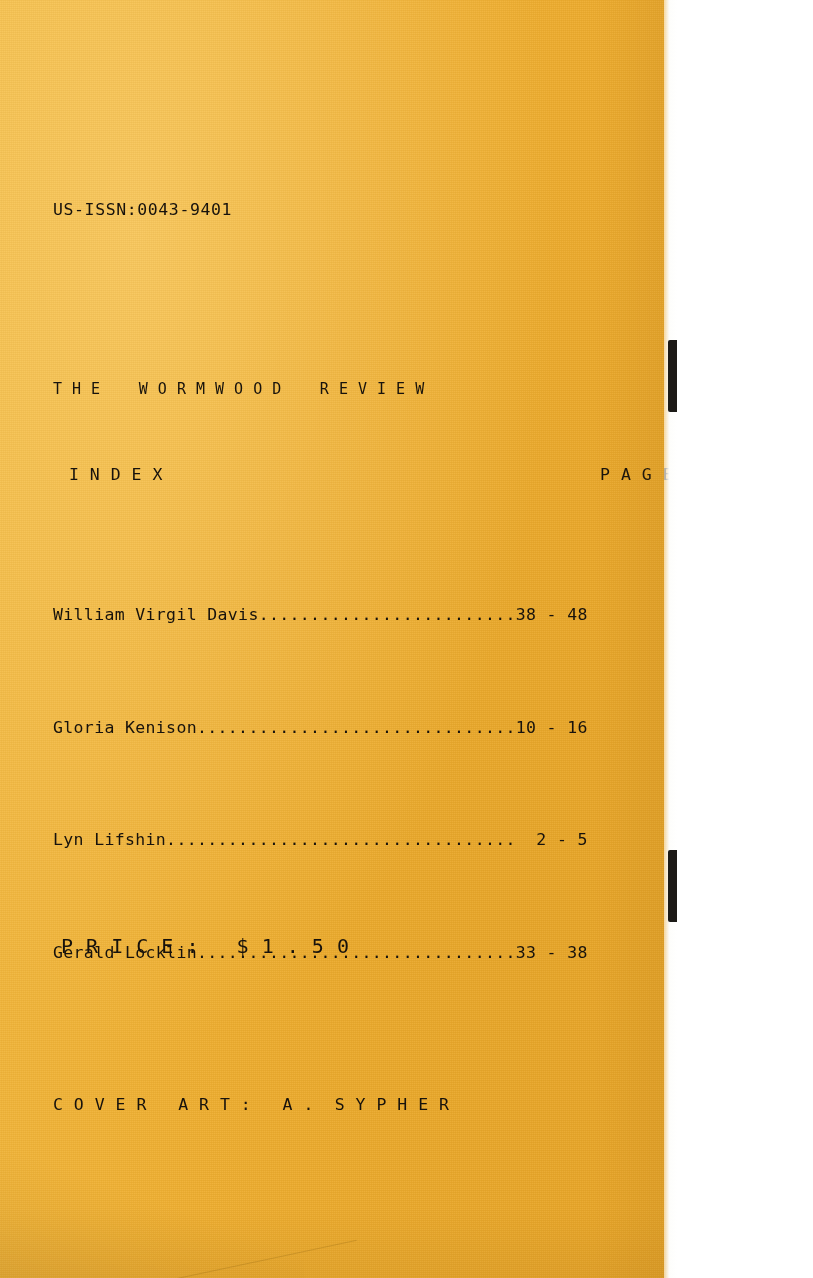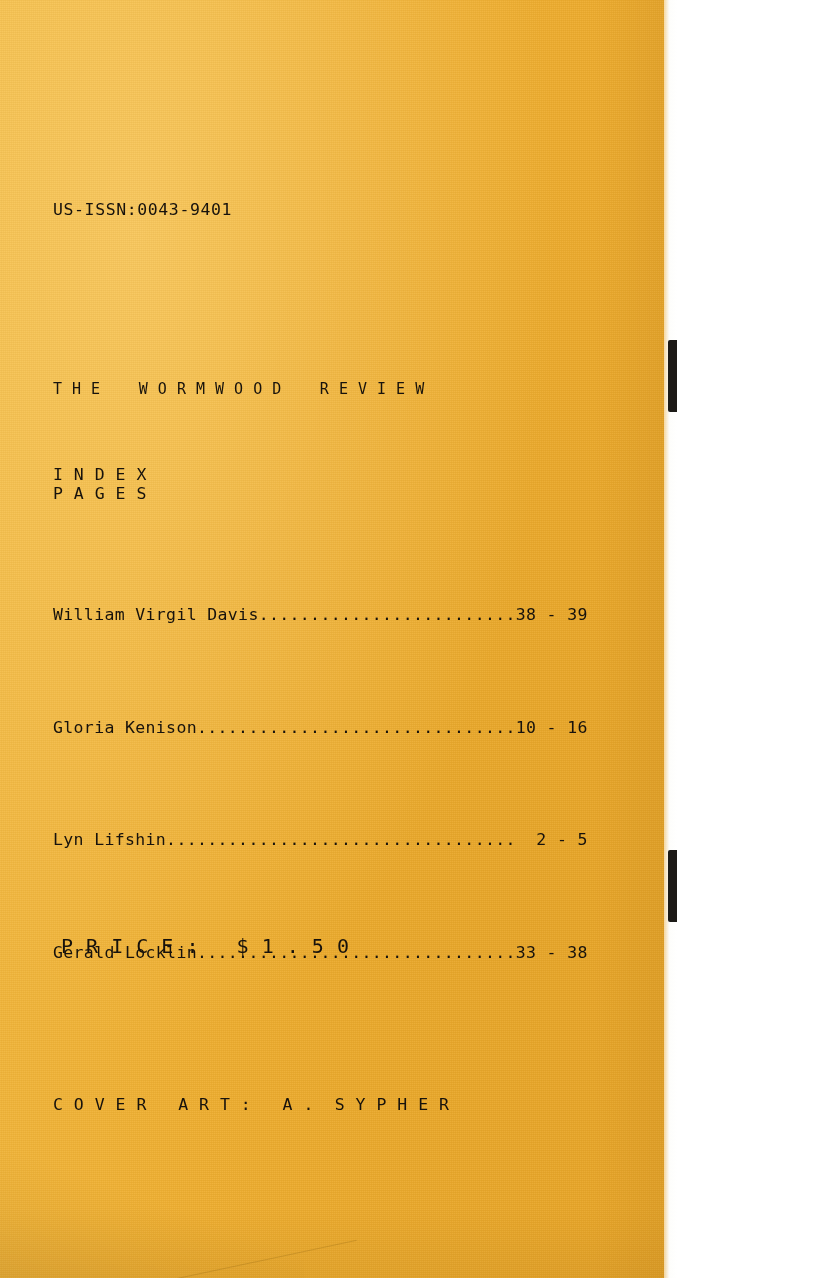--- a/index.html
+++ b/index.html
@@ -122,14 +122,13 @@
   .index-header {
     position: absolute;
     top: 465px;
-    left: 0;
+    left: 16px;
     width: 625px;
     font-size: 16.5px;
     letter-spacing: 0.5px;
     white-space: pre;
     display: flex;
     justify-content: space-between;
-    flex-direction: column;
   }
 
   .toc {

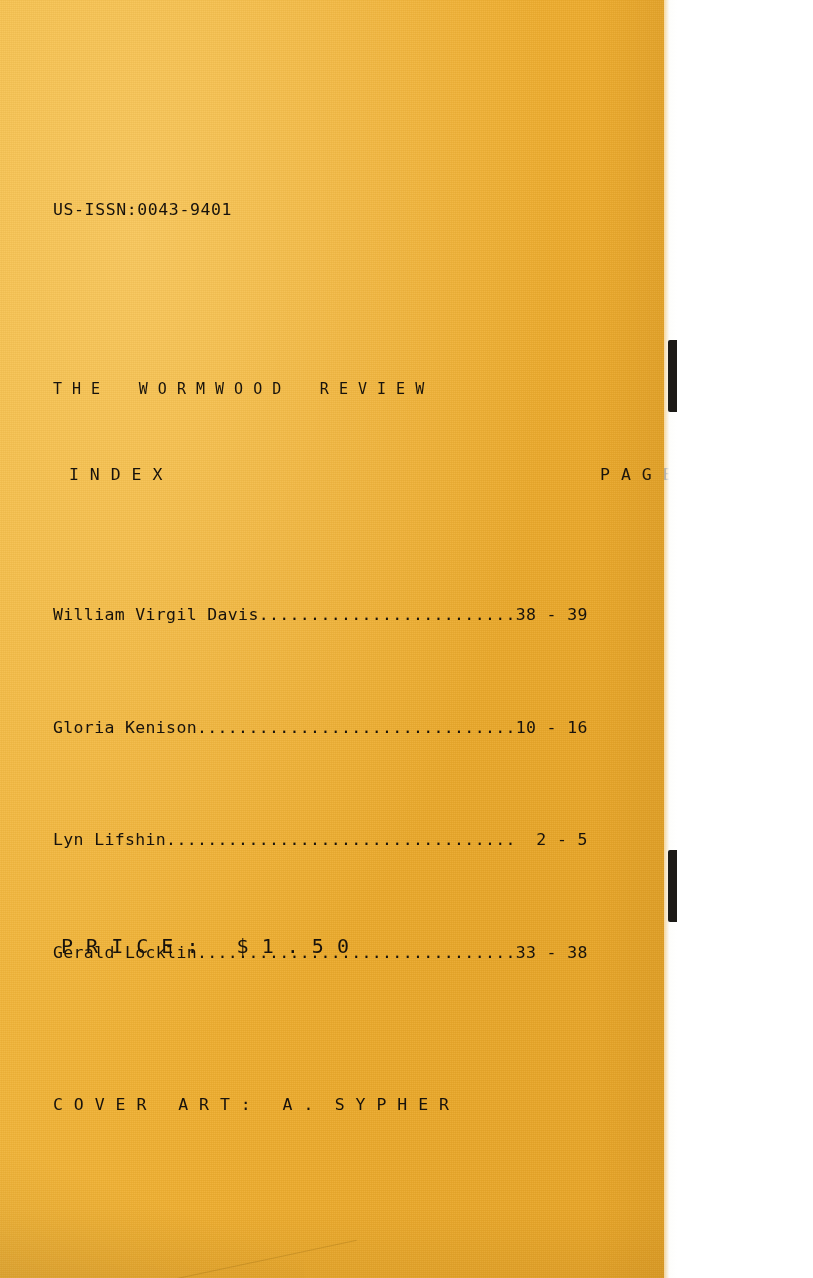--- a/index.html
+++ b/index.html
@@ -183,7 +183,7 @@
     </div>
 
     <div class="toc">
-      <span class="toc-line">William Virgil Davis.........................38 - 39</span>
+      <span class="toc-line">William Virgil Davis.........................38 - 48</span>
       <span class="toc-line">Gloria Kenison...............................10 - 16</span>
       <span class="toc-line">Lyn Lifshin..................................  2 - 5</span>
       <span class="toc-line">Gerald Locklin...............................33 - 38</span>

